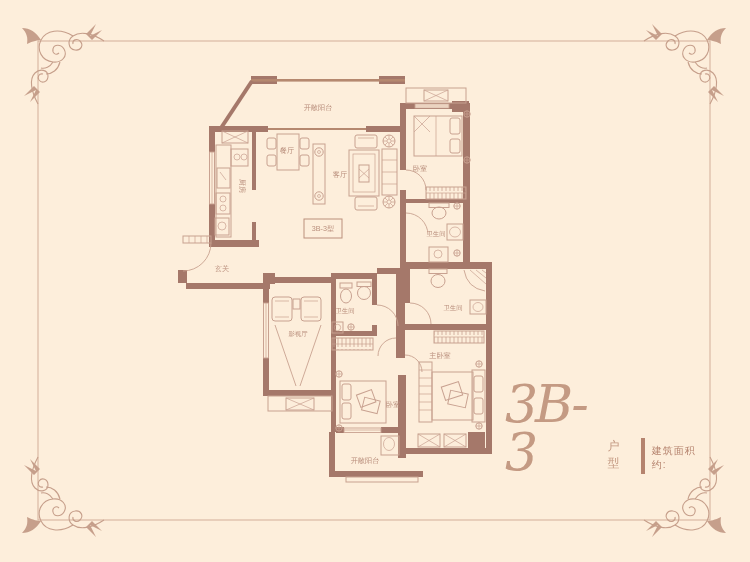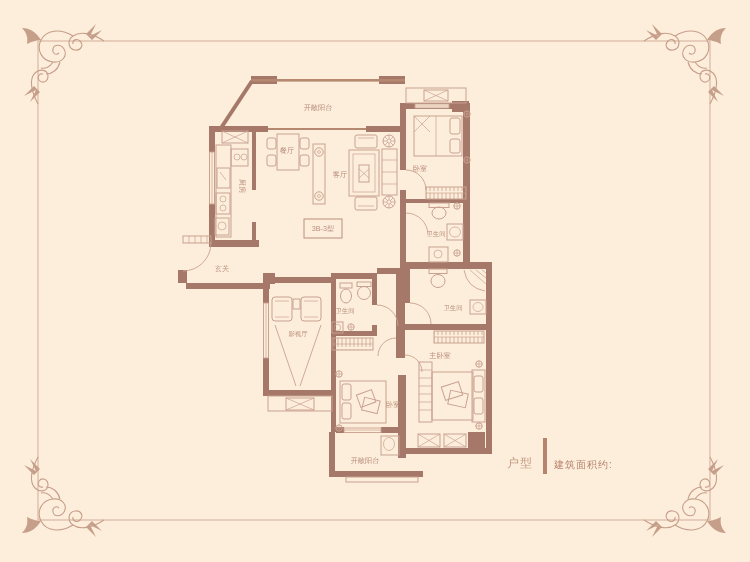--- a/index.html
+++ b/index.html
@@ -325,6 +325,7 @@
 </svg>
 
 <div class="title-block">
+  <span class="model">3B-3</span>
   <span class="model-suffix">户型</span>
   <div class="divider"></div>
   <div class="area-col">

